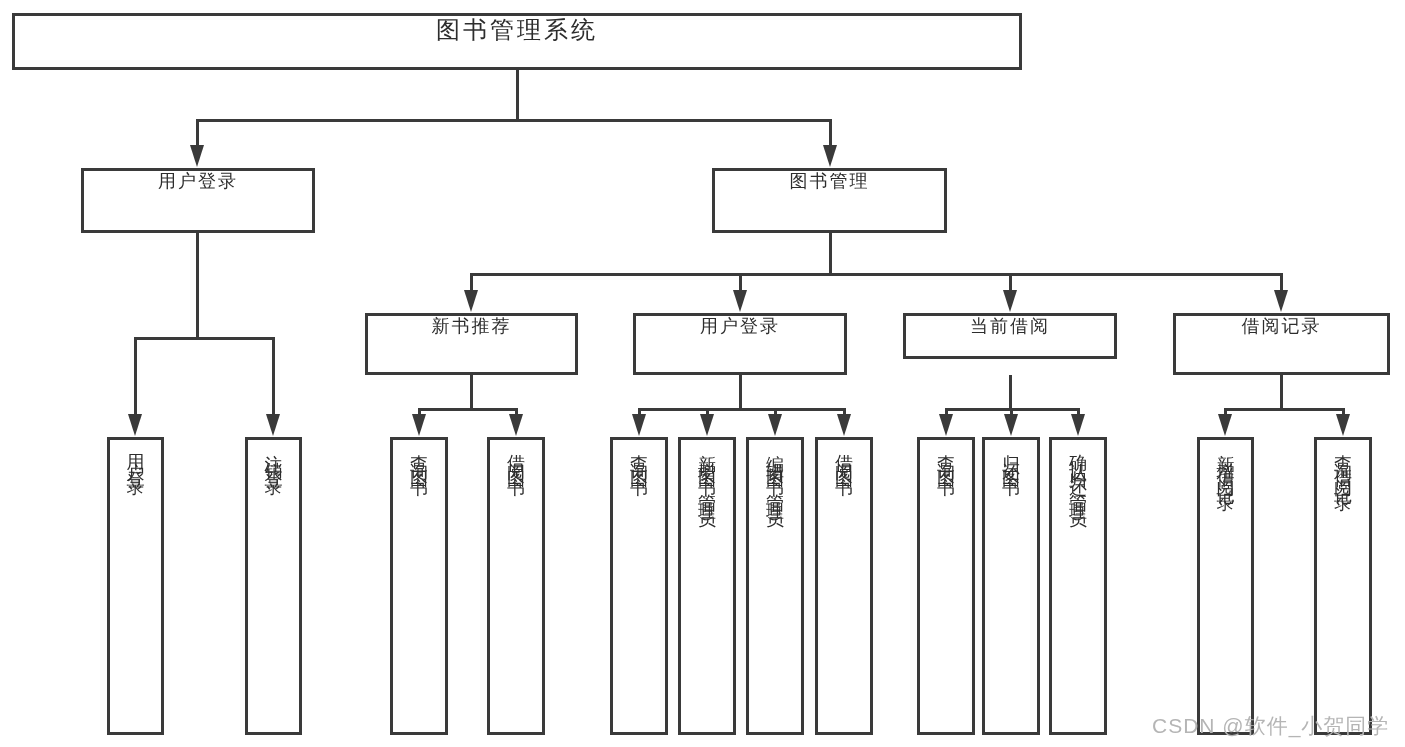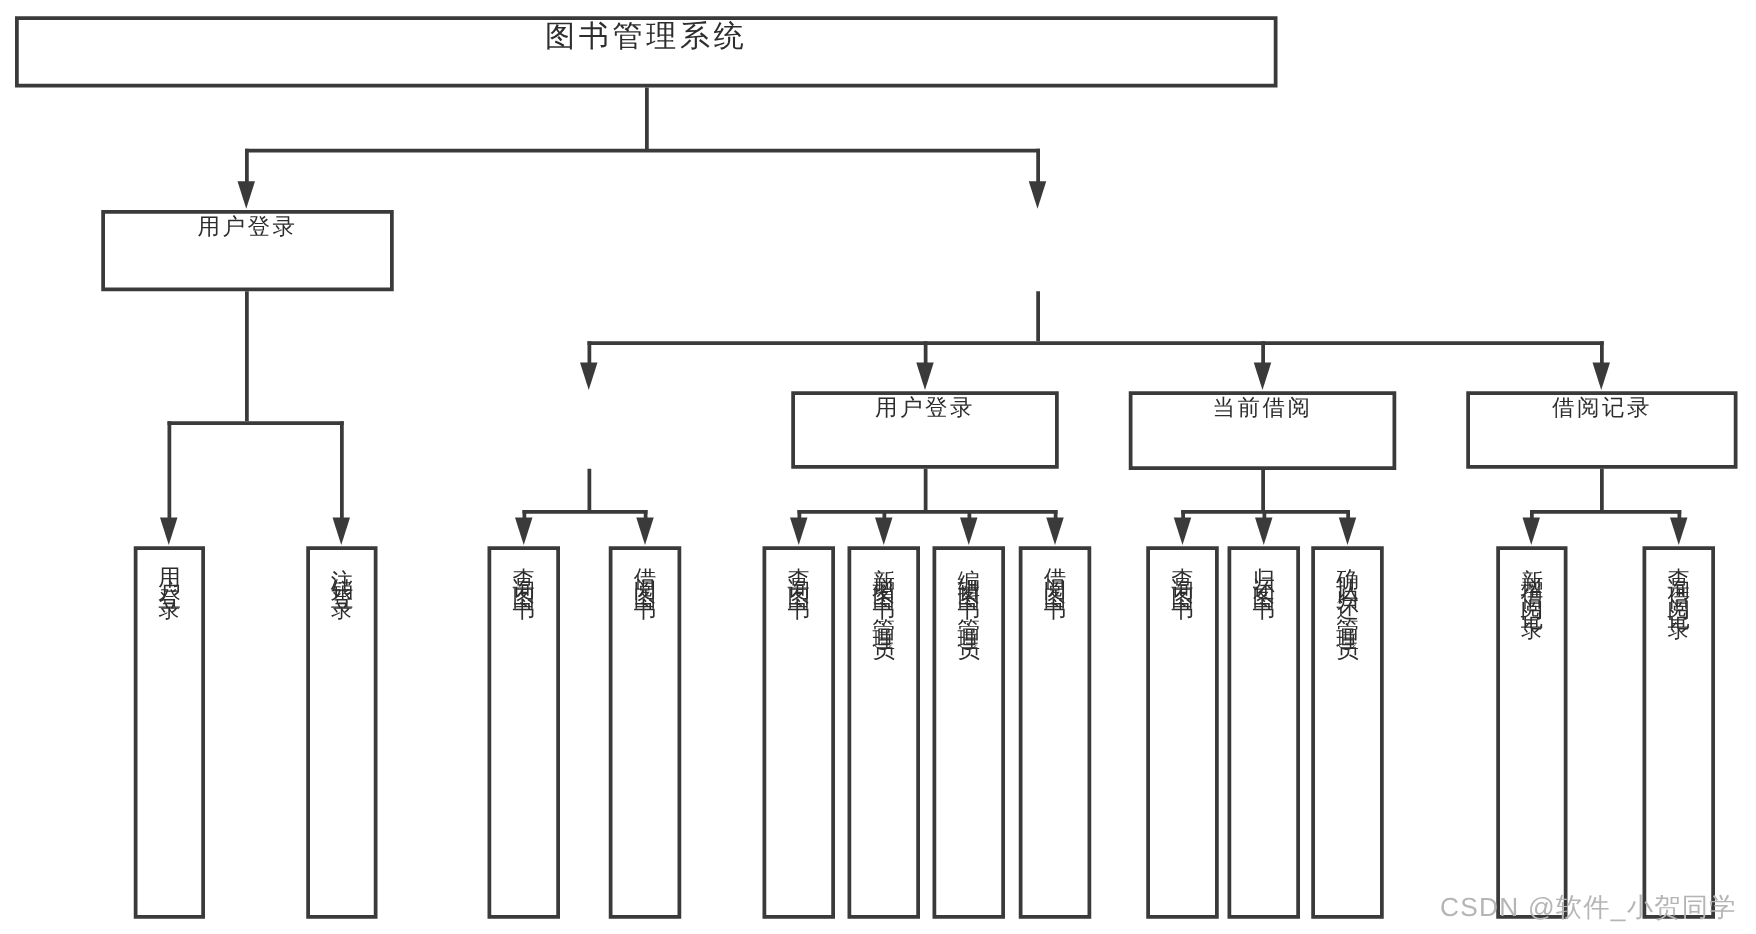--- a/index.html
+++ b/index.html
@@ -48,6 +48,9 @@
 
   <div class="box" style="left:81px; top:168px; width:234px; height:65px;">
     <span>用户登录</span>
+  </div>
+  <div class="box" style="left:712px; top:168px; width:235px; height:65px;">
+    <span>图书管理</span>
   </div>
 
   <div class="line" style="left:195.5px; top:233px; width:3px; height:104px;"></div>

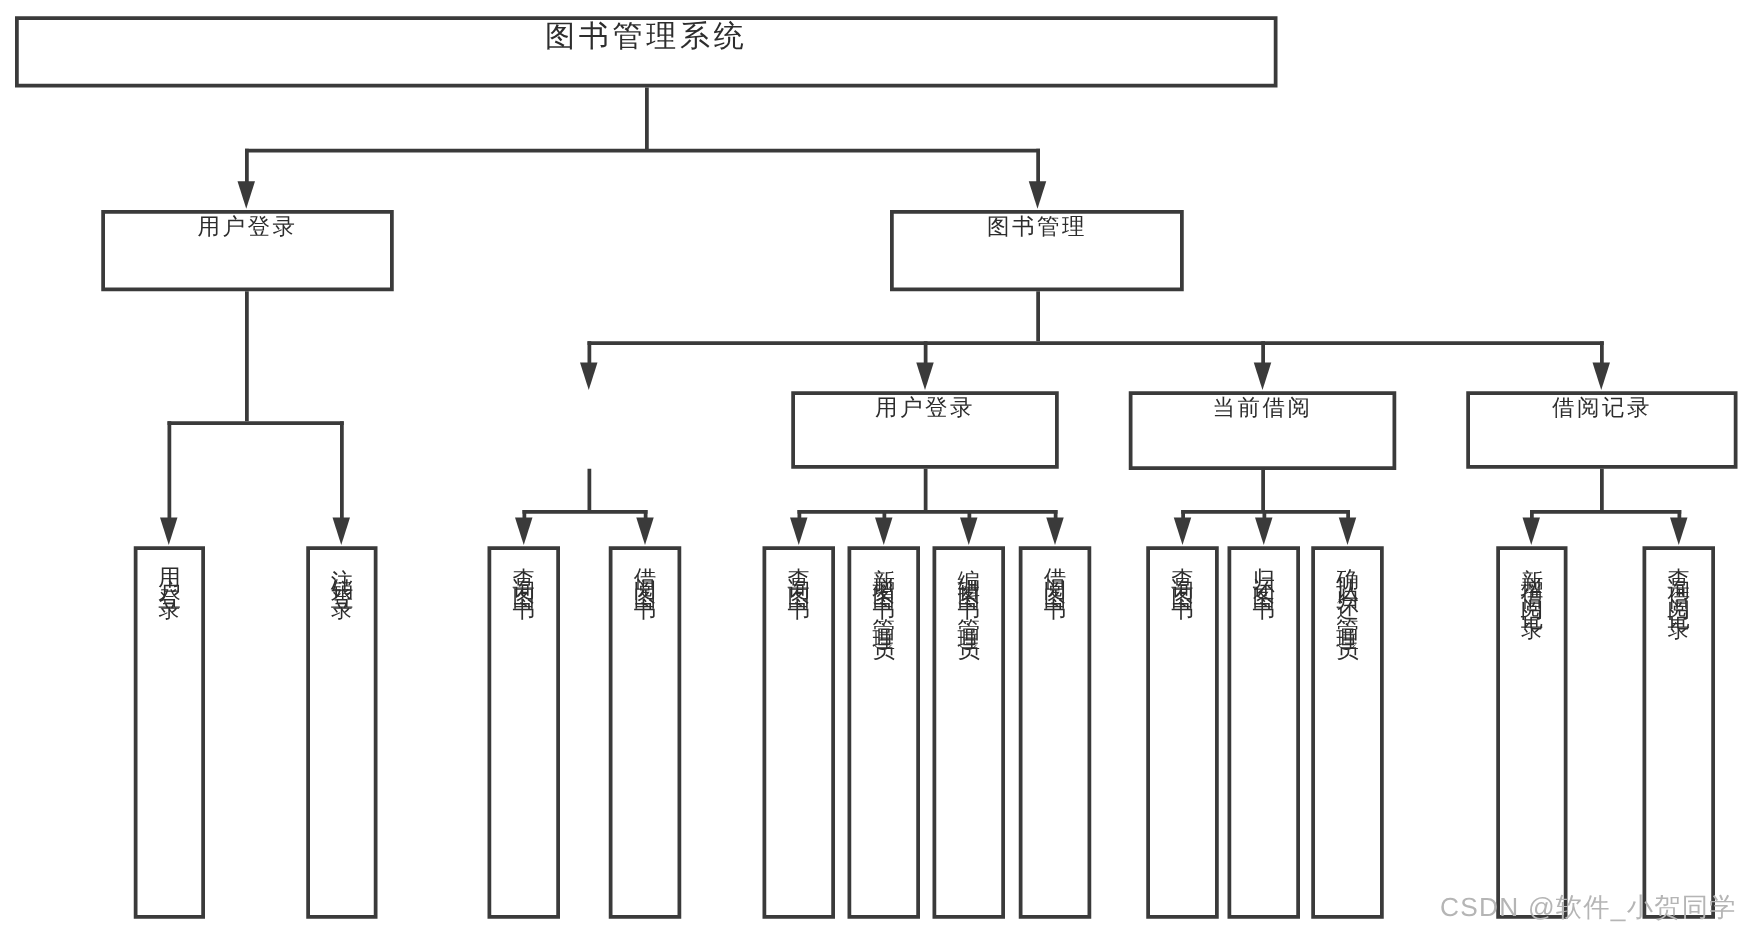--- a/index.html
+++ b/index.html
@@ -71,6 +71,9 @@
   <div class="line" style="left:1279.5px; top:273px; width:3px; height:19px;"></div>
   <div class="arrow" style="left:1274px; top:290px;"></div>
 
+  <div class="box" style="left:365px; top:313px; width:213px; height:62px;">
+    <span>新书推荐</span>
+  </div>
   <div class="box" style="left:633px; top:313px; width:214px; height:62px;">
     <span>用户登录</span>
   </div>

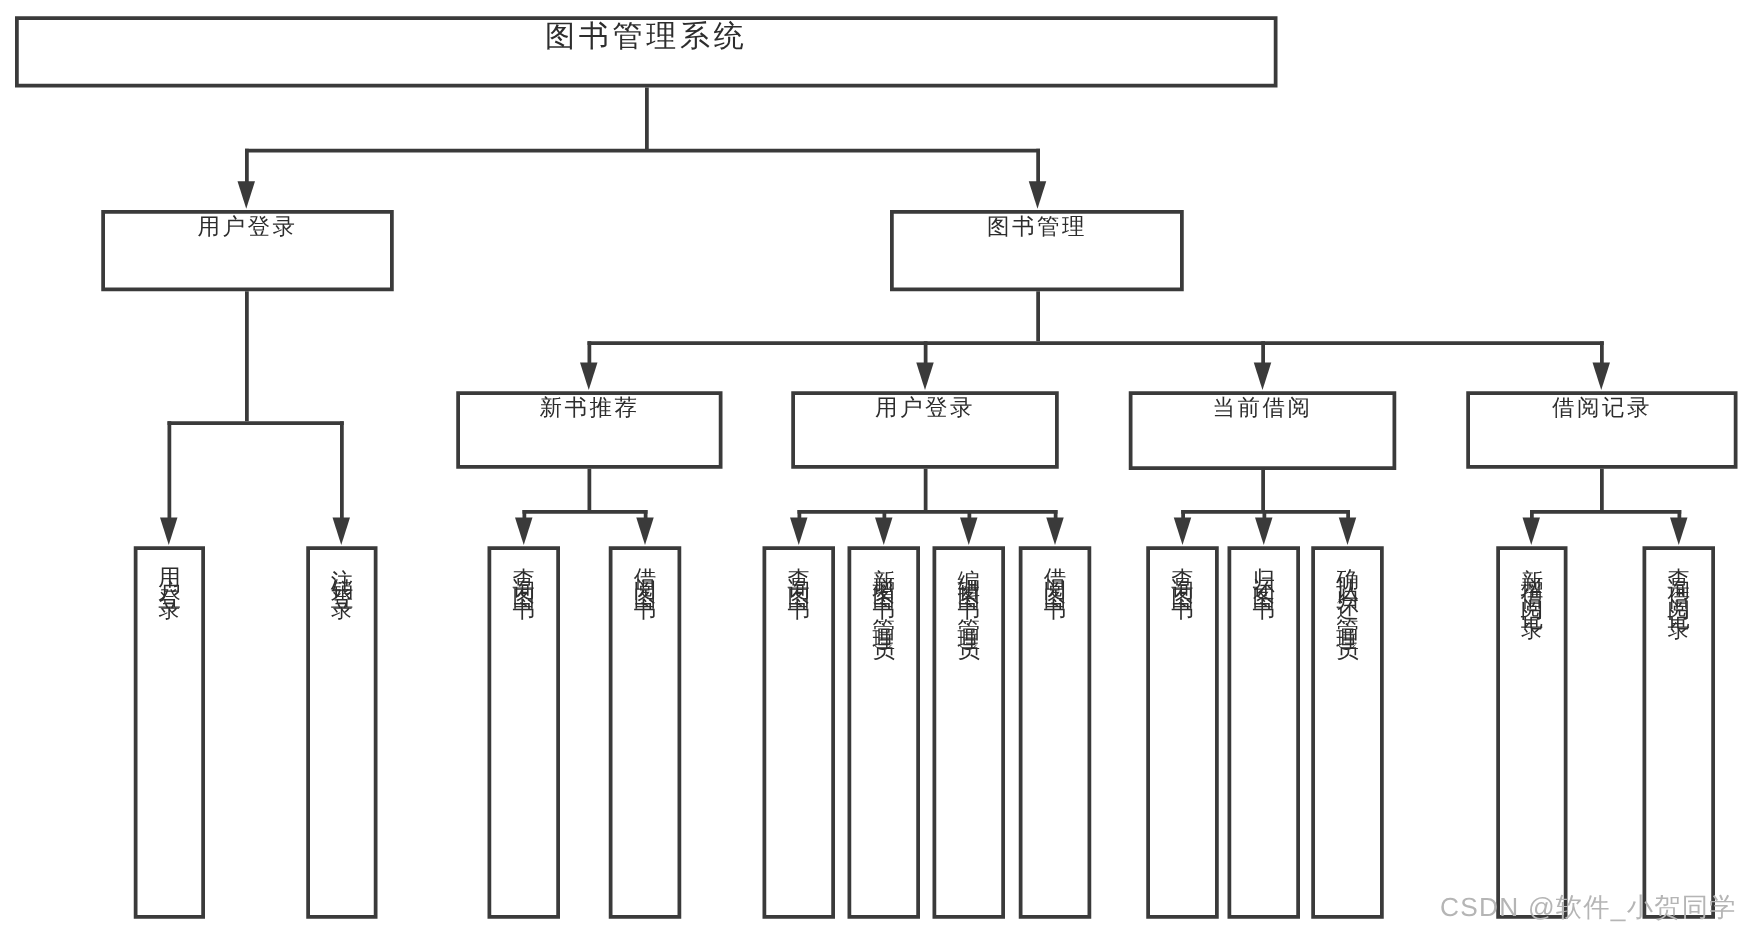--- a/index.html
+++ b/index.html
@@ -77,7 +77,7 @@
   <div class="box" style="left:633px; top:313px; width:214px; height:62px;">
     <span>用户登录</span>
   </div>
-  <div class="box" style="left:903px; top:313px; width:214px; height:63px;">
+  <div class="box" style="left:903px; top:313px; width:214px; height:46px;">
     <span>当前借阅</span>
   </div>
   <div class="box" style="left:1173px; top:313px; width:217px; height:62px;">

